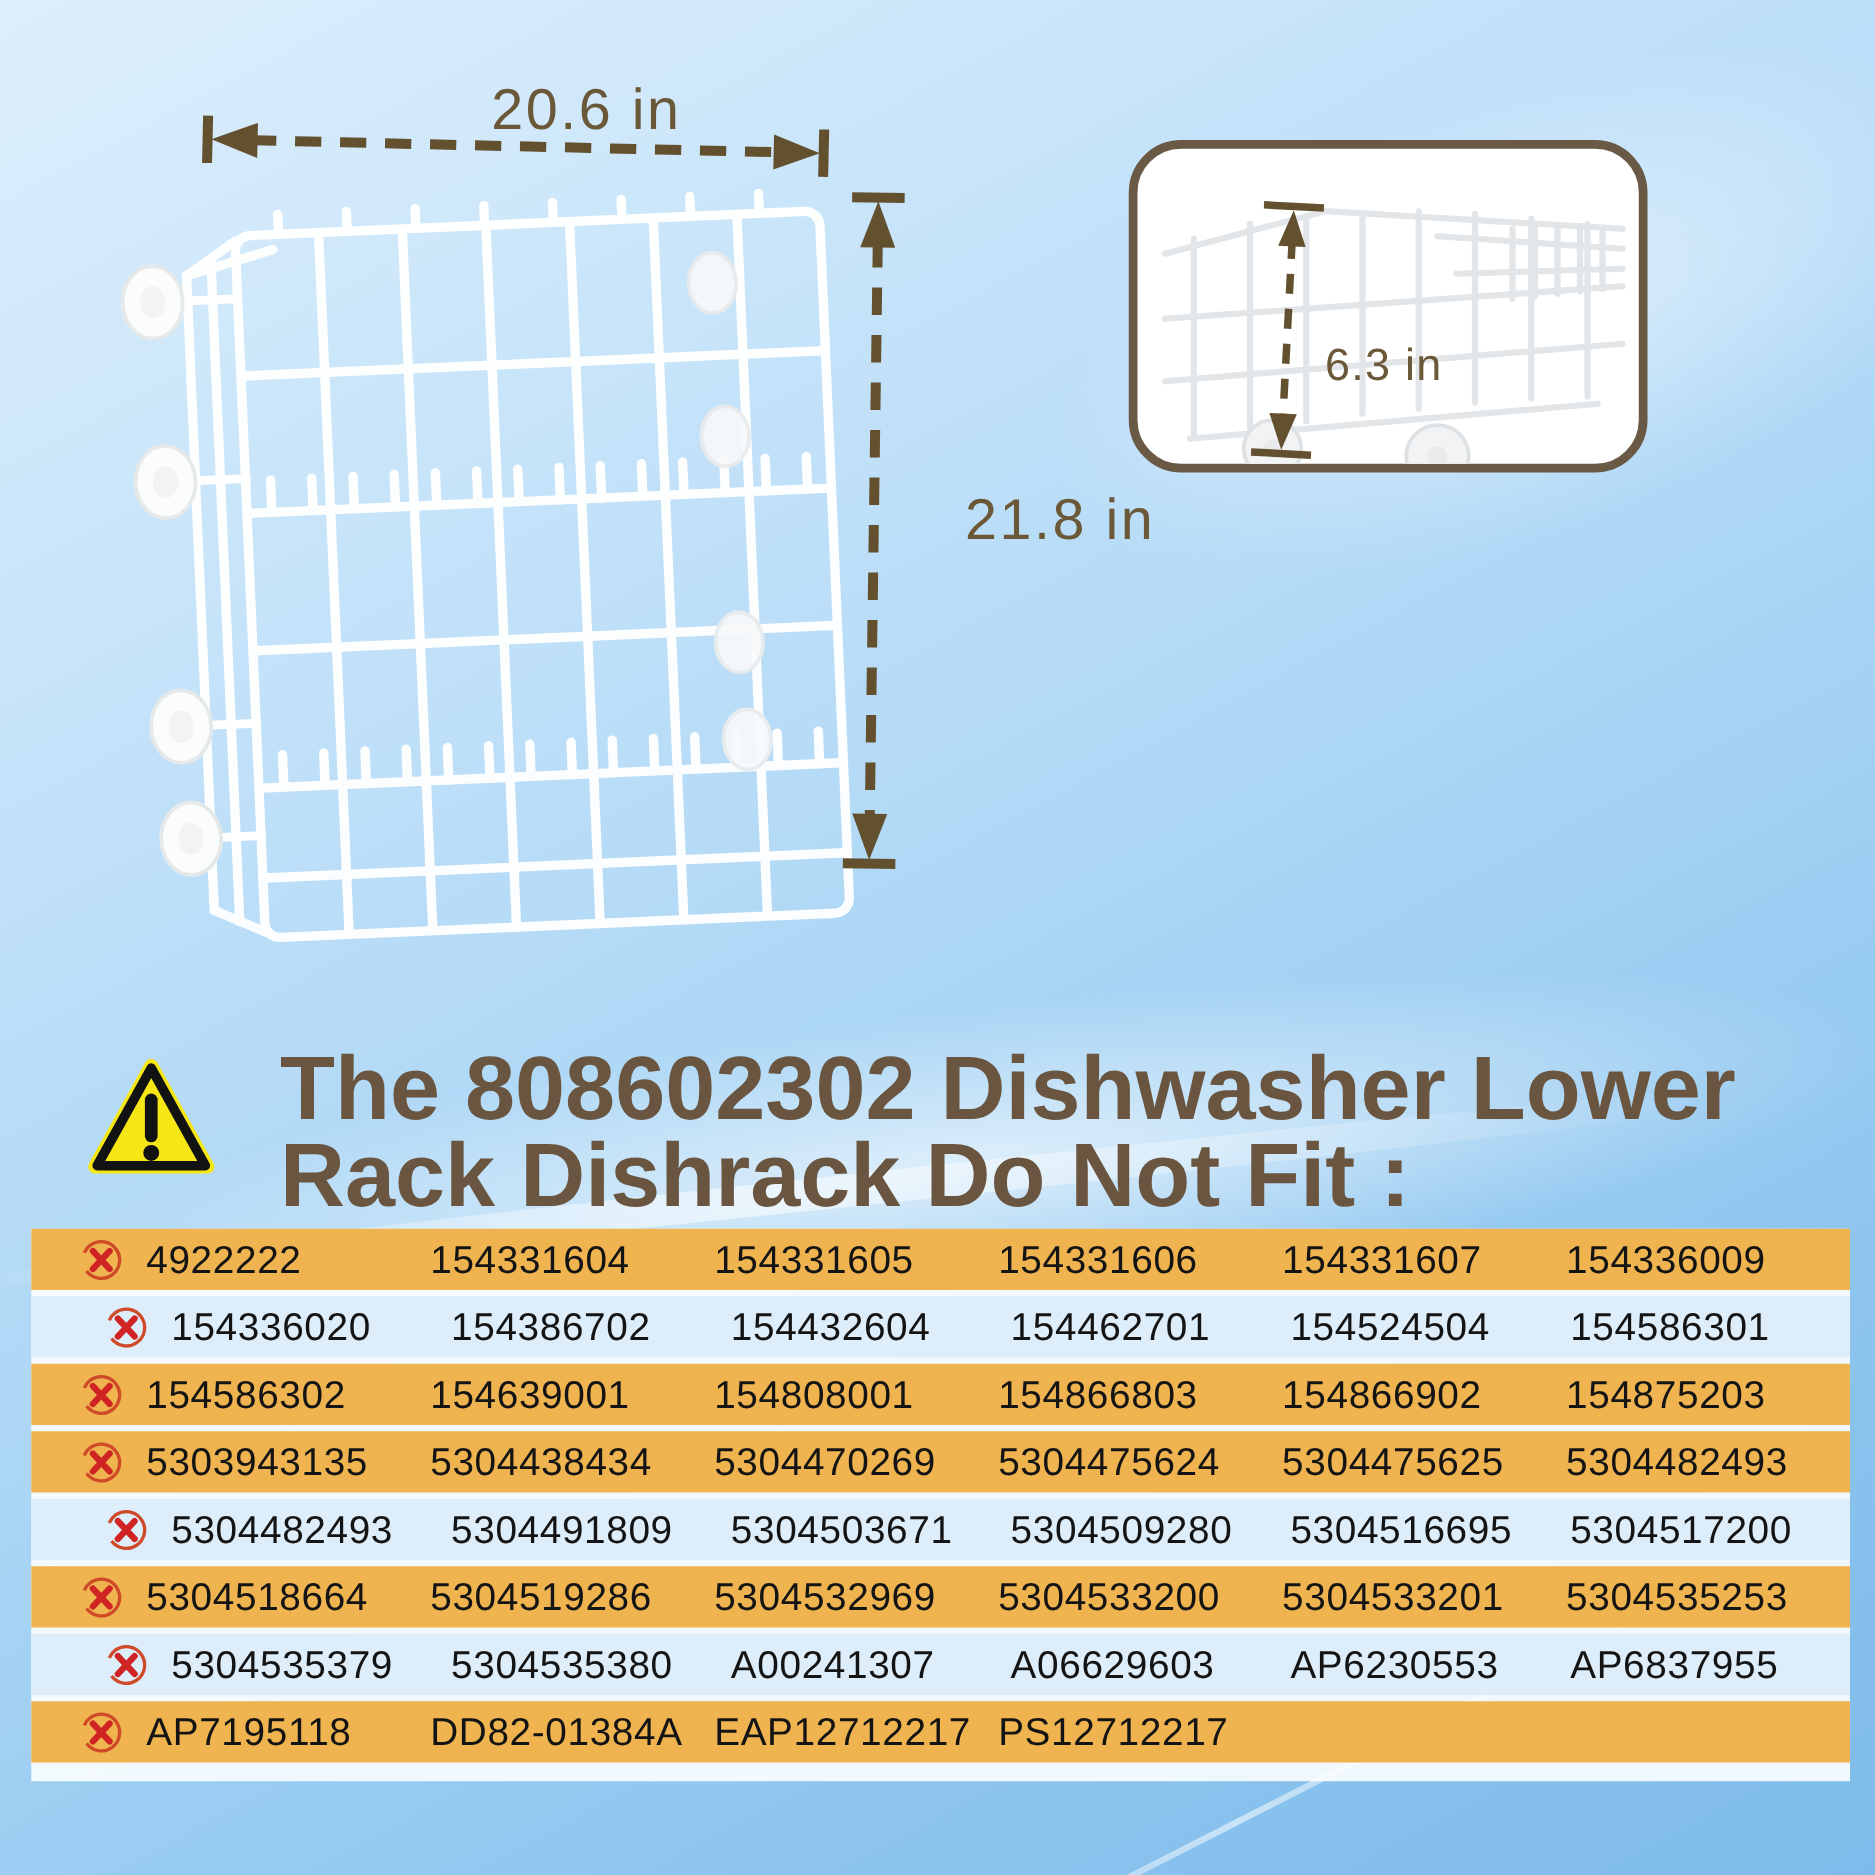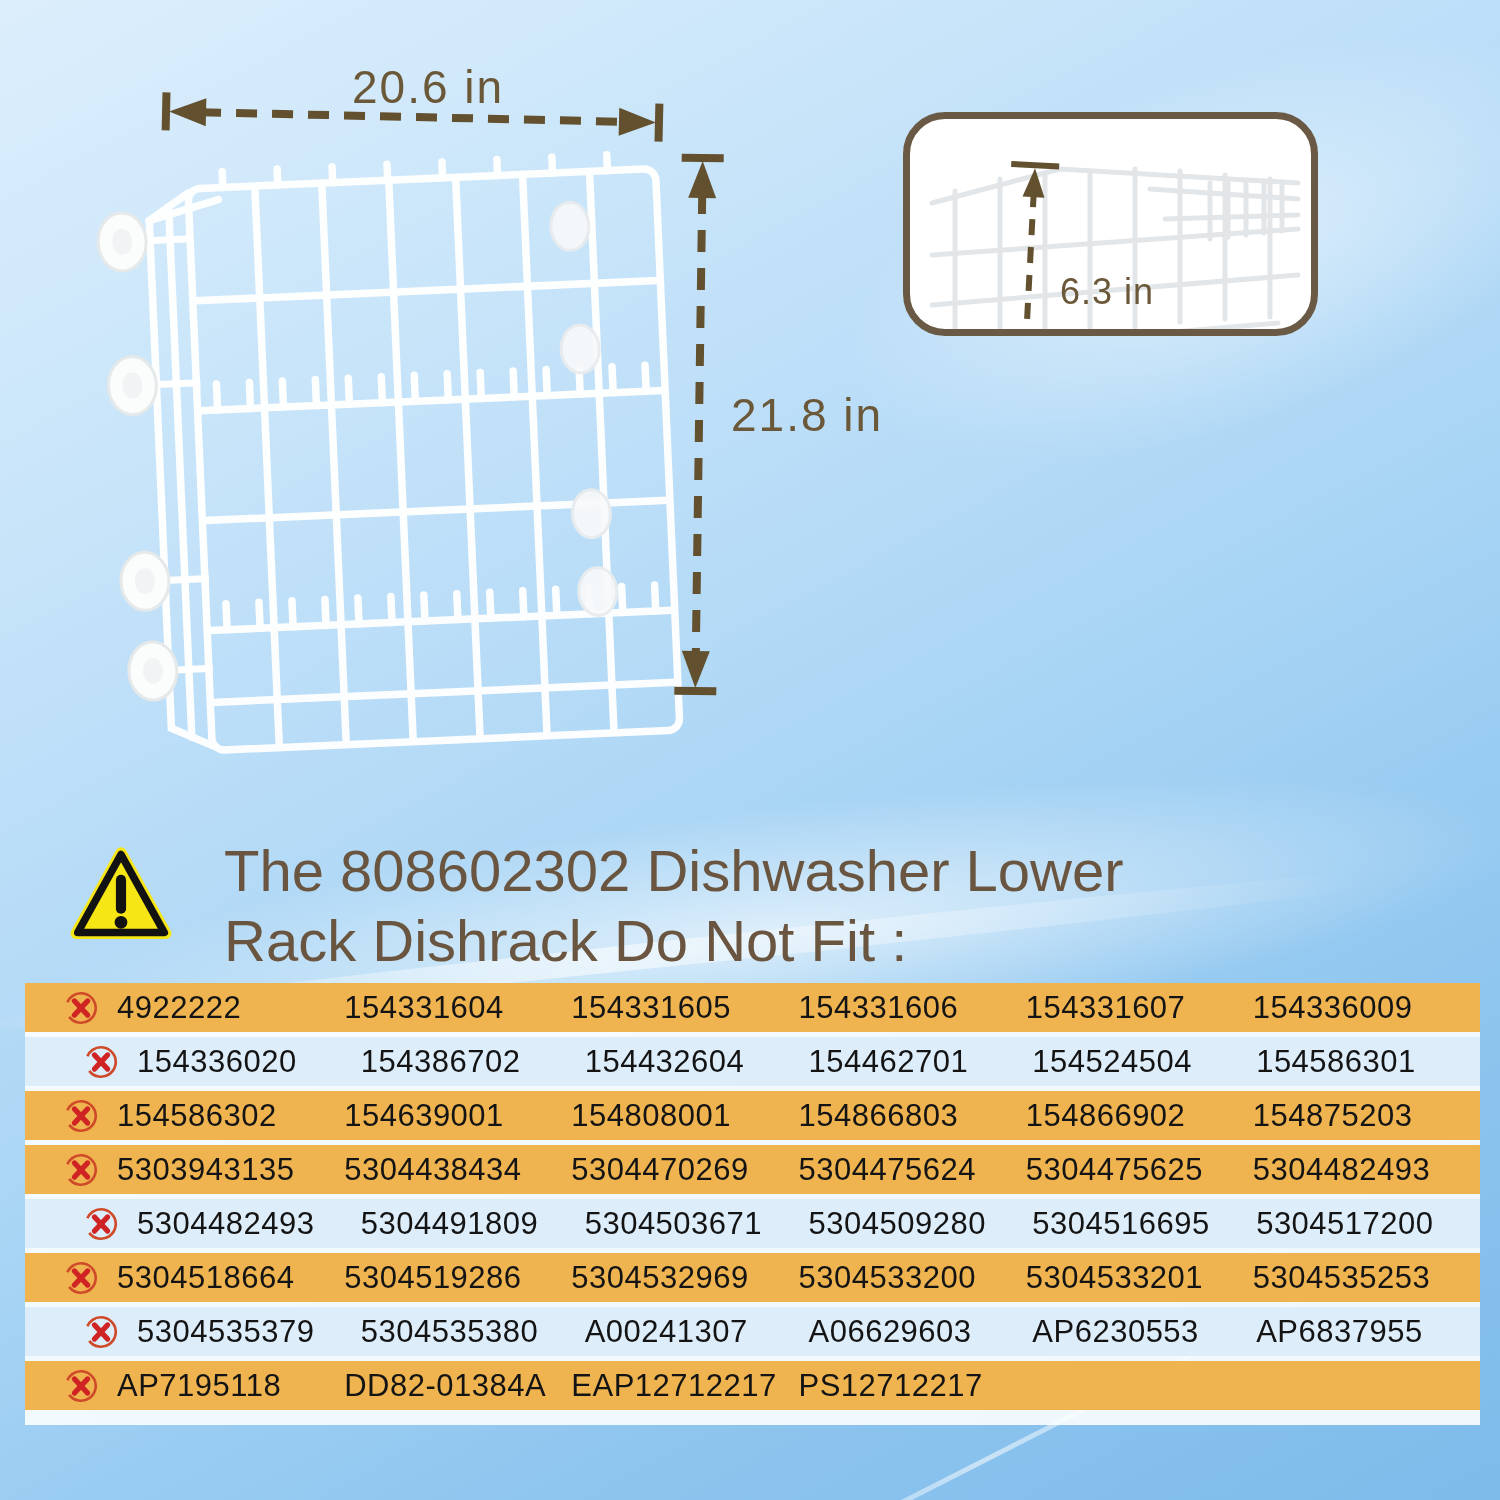--- a/index.html
+++ b/index.html
@@ -25,7 +25,7 @@
 
   
   .dim-label { position:absolute; color:#6B5838; letter-spacing:2px; }
-  .dim-label.big { font-size:46px; }
+  .dim-label.big { font-size:46px;margin-left:41px; }
   .arrow-svg { position:absolute; }
 
   

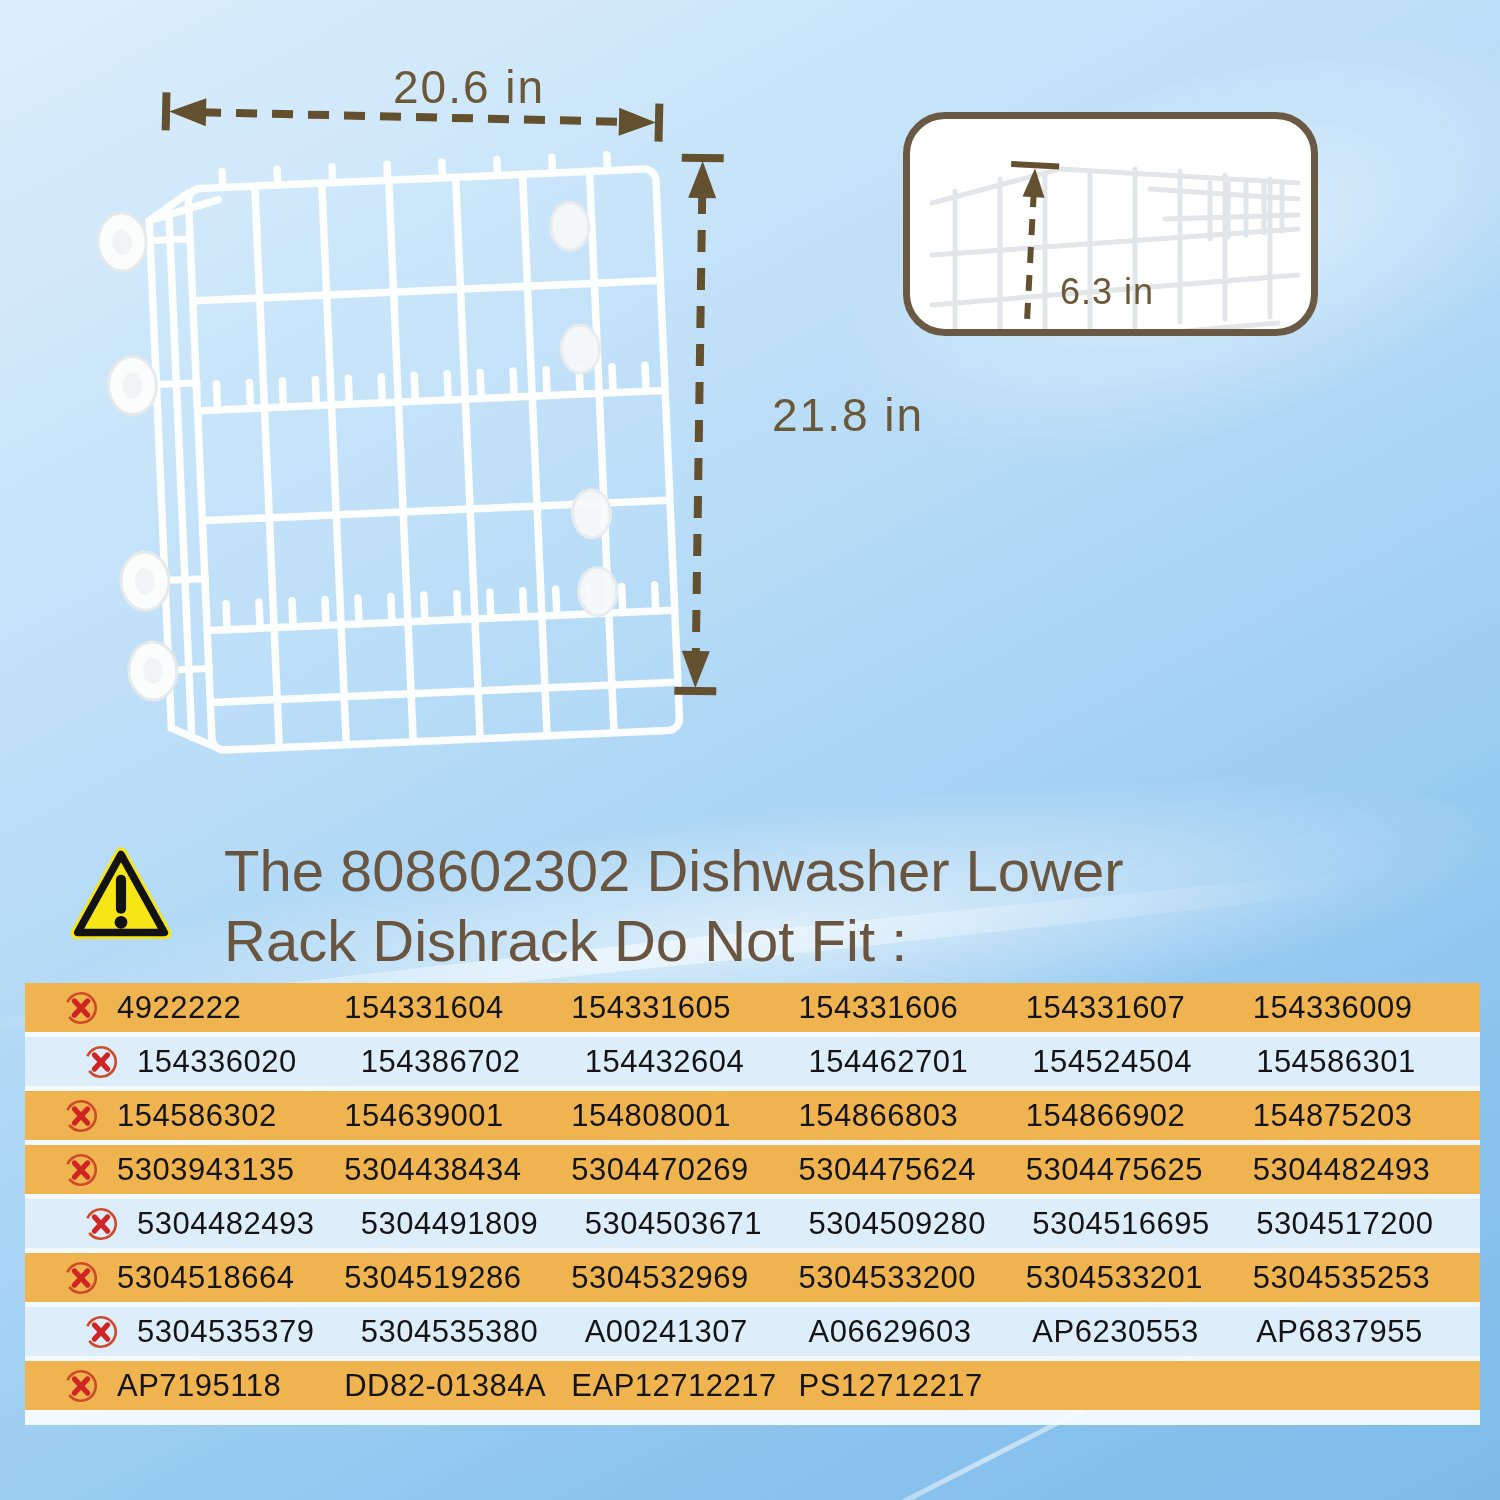--- a/index.html
+++ b/index.html
@@ -29,7 +29,7 @@
   .arrow-svg { position:absolute; }
 
   
-  .inset { position:absolute; width:415px; height:224px; background:#ffffff;
+  .inset { position:absolute; width:415px; height:266px; background:#ffffff;
     border:7px solid #6A5A45; border-radius:42px; overflow:hidden; }
   .inset svg { position:absolute; left:0; top:0; }
   .inset .dim-small { position:absolute; font-size:36px; color:#6B5838; letter-spacing:1px; }

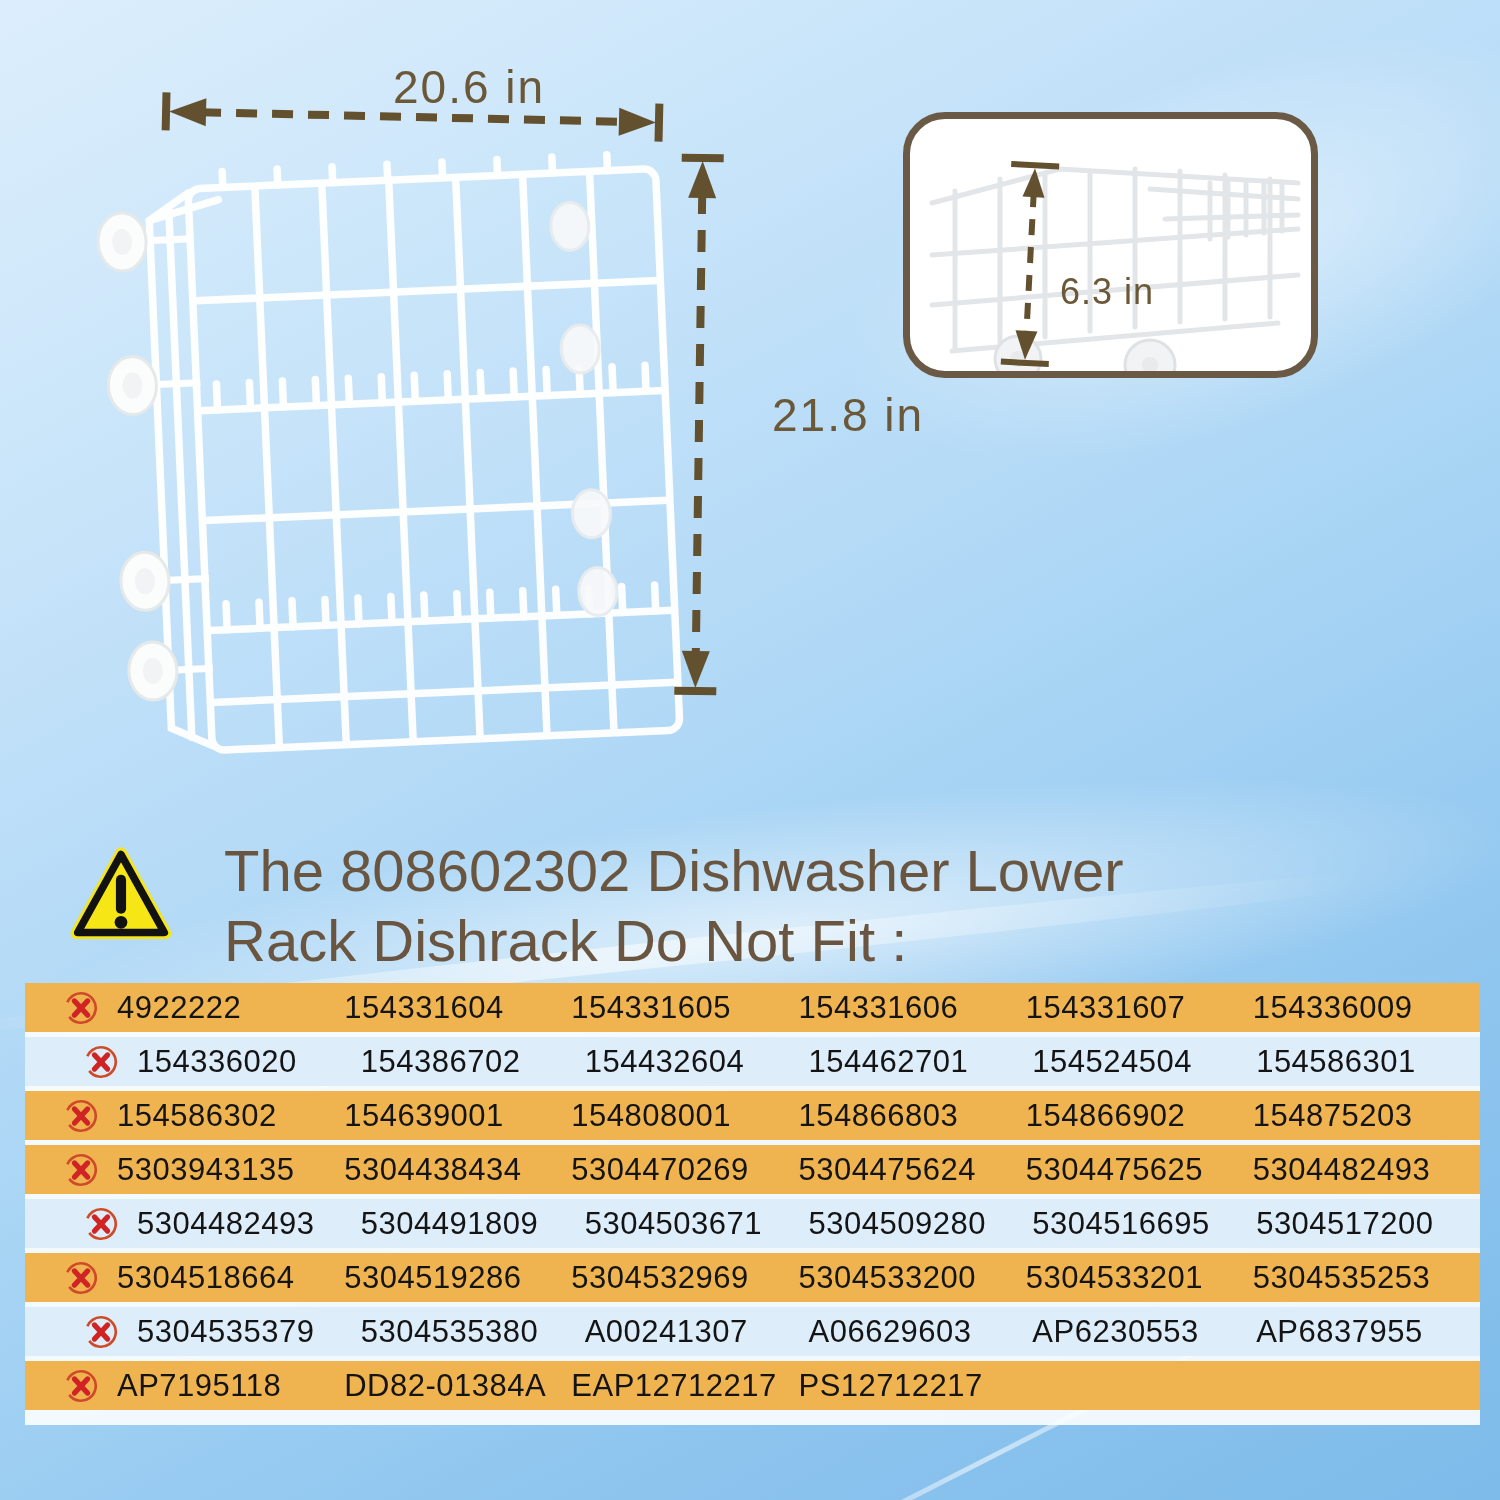--- a/index.html
+++ b/index.html
@@ -37,7 +37,7 @@
   
   #warn-row { position:absolute; left:70px; top:836px; display:flex; align-items:flex-start; }
   #warn-tri { width:102px; height:95px; margin-top:10px; }
-  #heading { margin-left:52px; font-weight:normal; font-size:58px; line-height:70px;
+  #heading { margin-left:52px; font-weight:bold; font-size:72px; line-height:70px;
     color:#6A5640; letter-spacing:0px; }
 
   

